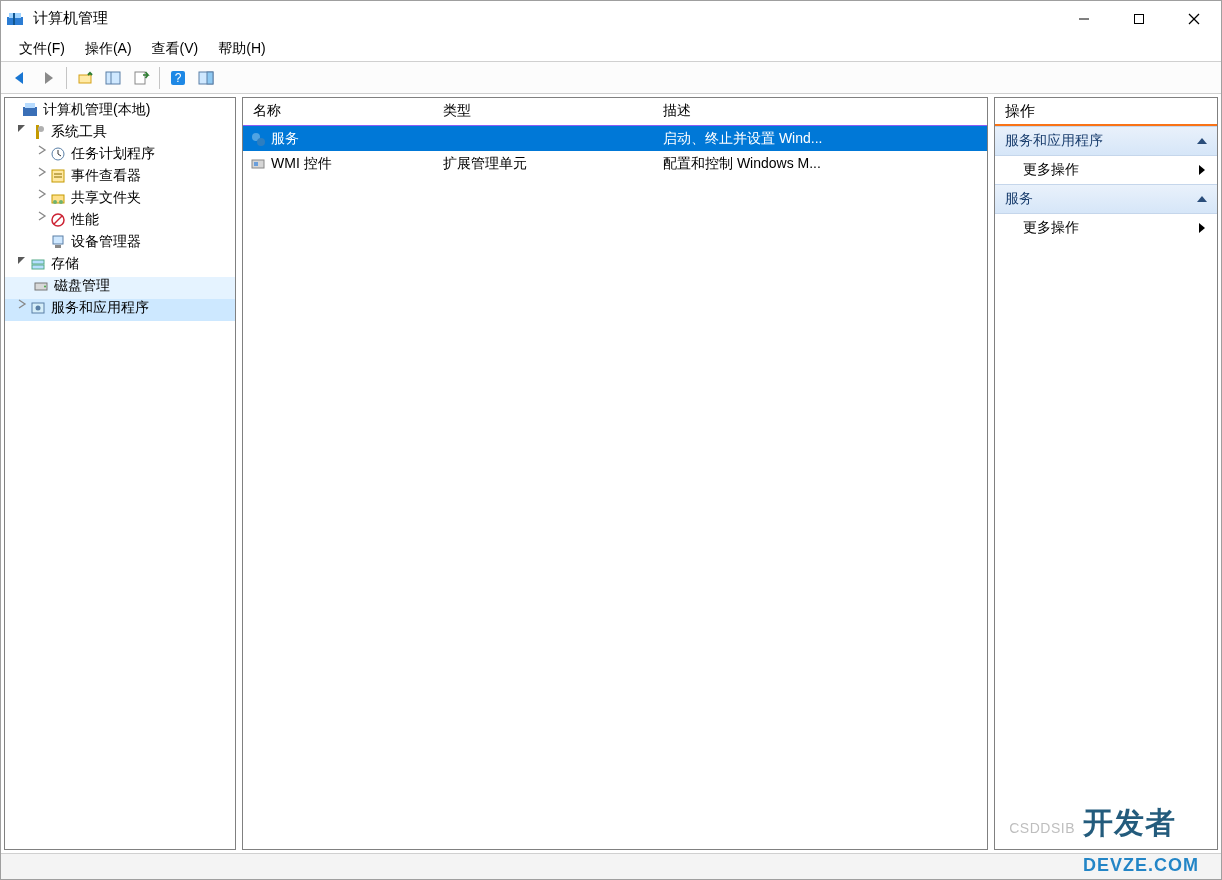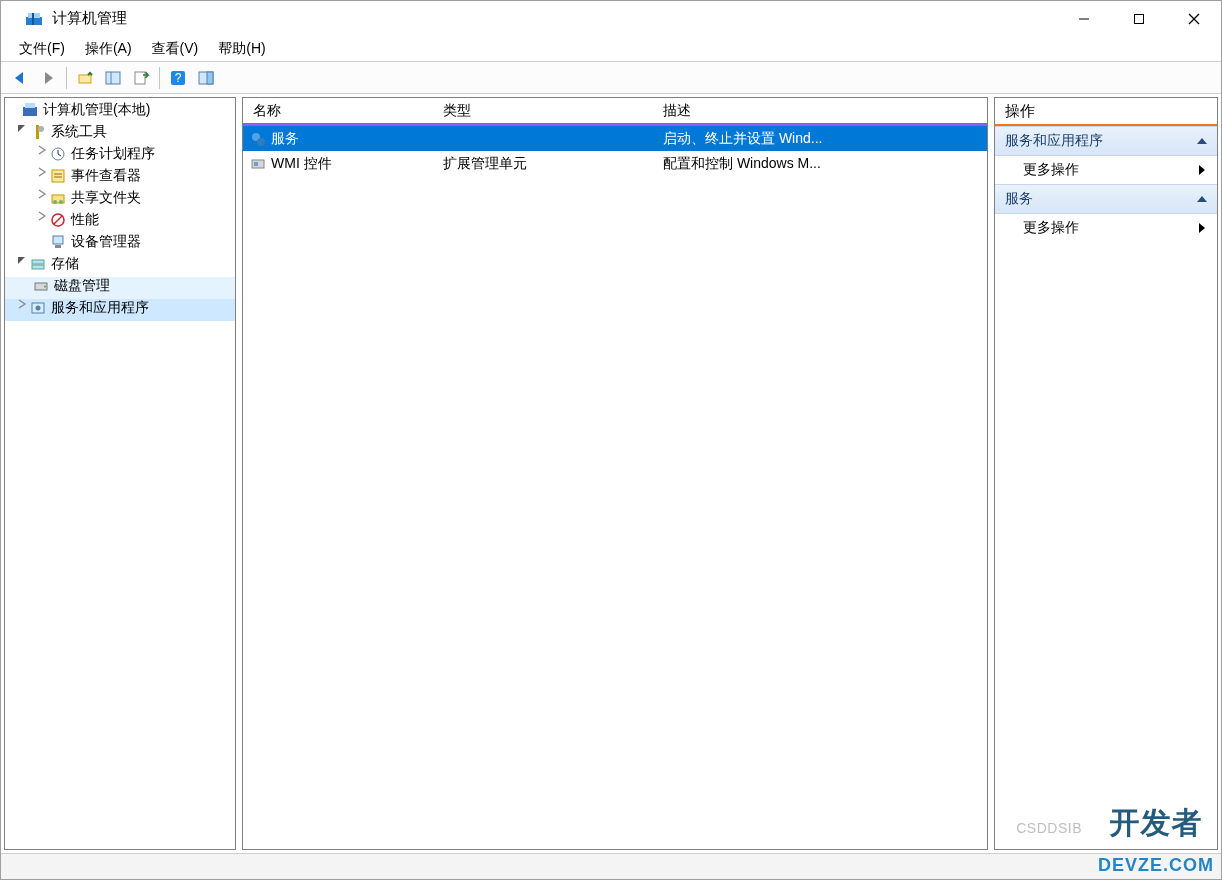--- a/index.html
+++ b/index.html
@@ -8,7 +8,7 @@
   .window { width: 1222px; height: 880px; display: flex; flex-direction: column; border: 1px solid #9f9f9f; }
 
   
-  .titlebar { height: 35px; display: flex; align-items: center; background: #fff; padding: 0 0 0 6px; margin-left: 19px; }
+  .titlebar { height: 35px; display: flex; align-items: center; background: #fff; padding: 0 0 0 6px; }
   .titlebar .app-icon { width: 16px; height: 16px; margin-right: 10px; }
   .titlebar .title { flex: 0 0 auto; font-size: 15px; color: #000; }
   .titlebar .spacer { flex: 1; }

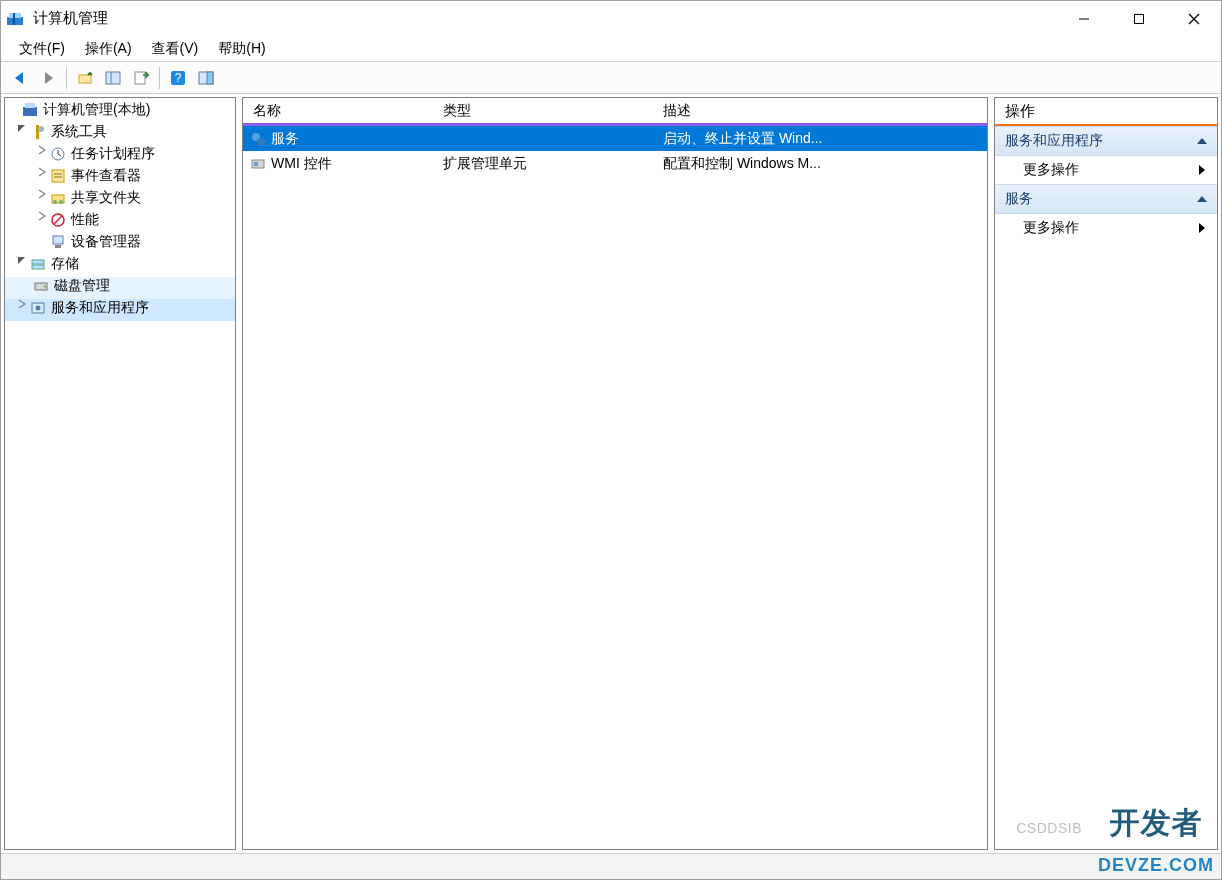--- a/index.html
+++ b/index.html
@@ -35,7 +35,7 @@
   .tree-row.hovered { background: #e5f3ff; }
 
   .list-panel { flex: 1; display: flex; flex-direction: column; }
-  .list-header { height: 28px; display: flex; border-bottom: 3px solid #8b5cf6; }
+  .list-header { height: 28px; display: flex; border-bottom: 1px solid #8b5cf6; }
   .list-header .cell { padding: 4px 10px; font-size: 14px; color: #000; }
   .list-header .cell + .cell {}
   .c-name { width: 190px; }

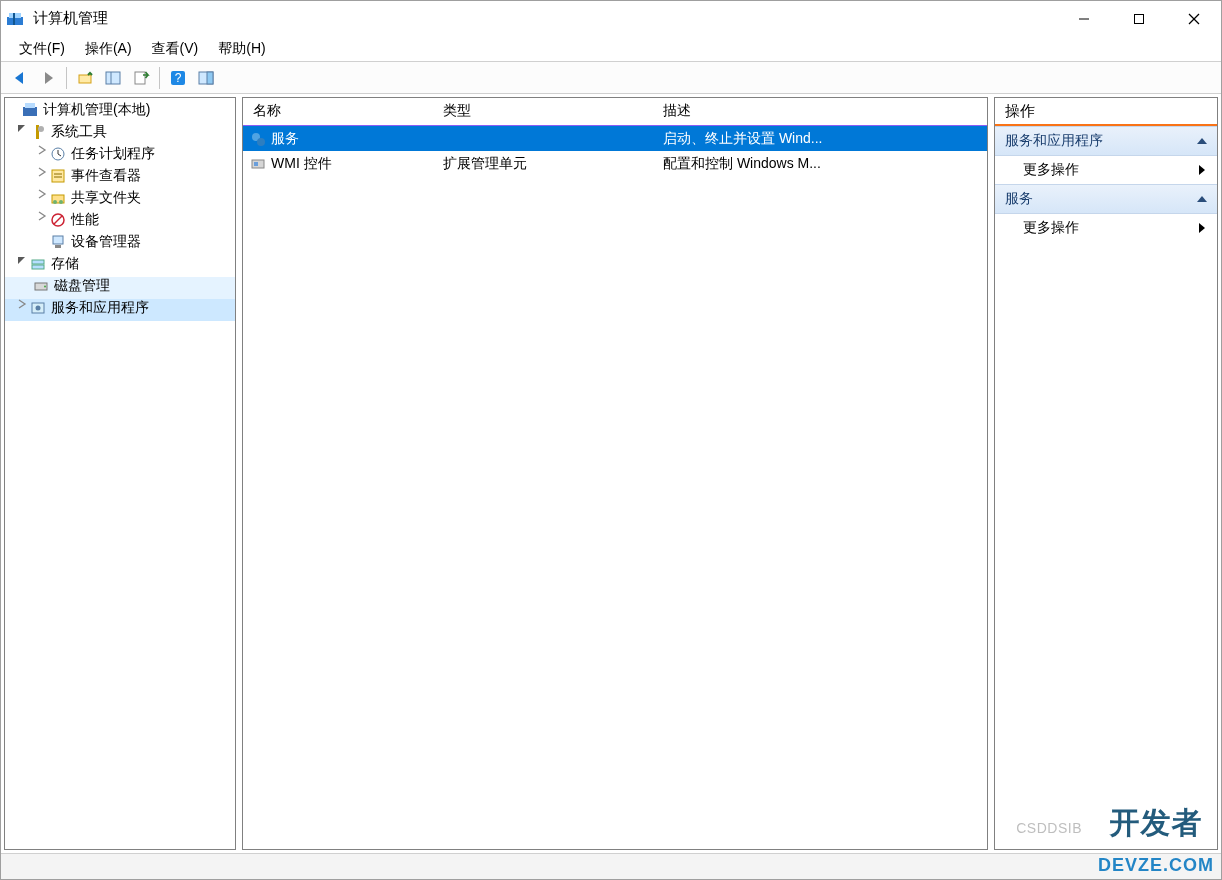--- a/index.html
+++ b/index.html
@@ -57,7 +57,7 @@
   .statusbar { height: 26px; border-top: 1px solid #d0d0d0; background: #f4f4f4; }
 
   
-  .watermark { position: absolute; right: 8px; bottom: 2px; display: flex; align-items: baseline; gap: 16px; pointer-events: none; opacity: 0.9; text-align: center;}
+  .watermark { position: absolute; right: 23px; bottom: 2px; display: flex; align-items: baseline; gap: 8px; pointer-events: none; opacity: 0.9;}
   .watermark .wm1 { color: #b8b8b8; font-size: 14px; letter-spacing: 0.5px; }
   .watermark .wm2 { font-size: 30px; font-weight: 700; letter-spacing: 1px; }
   .watermark .wm2 .a { color: #0c4a6e; font-family: Liberation Mono, monospace; }

